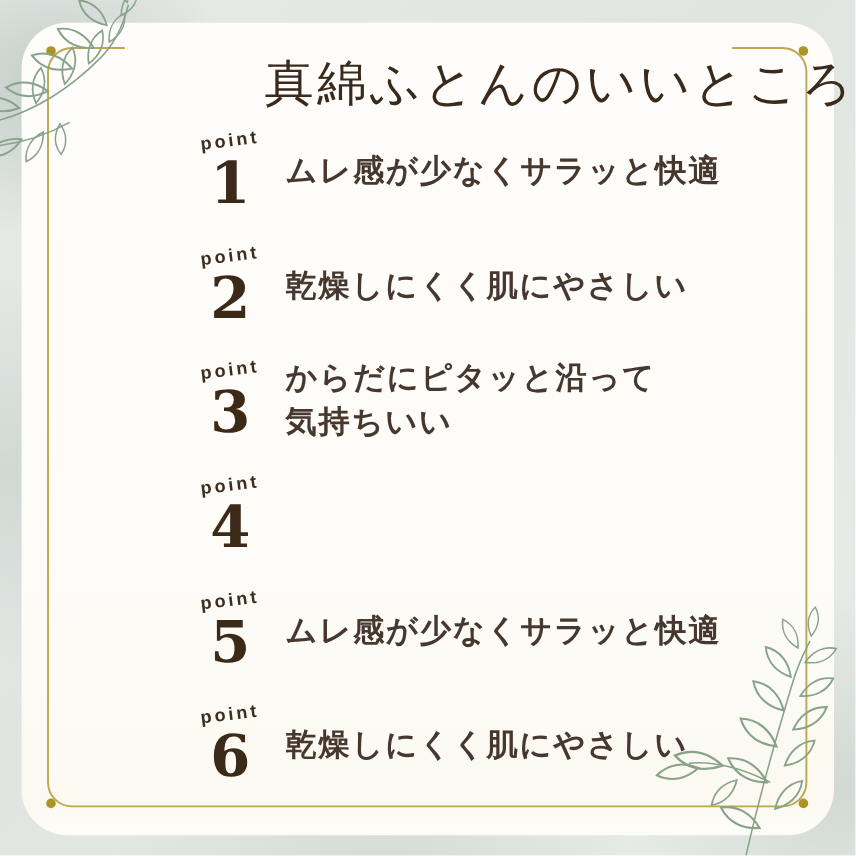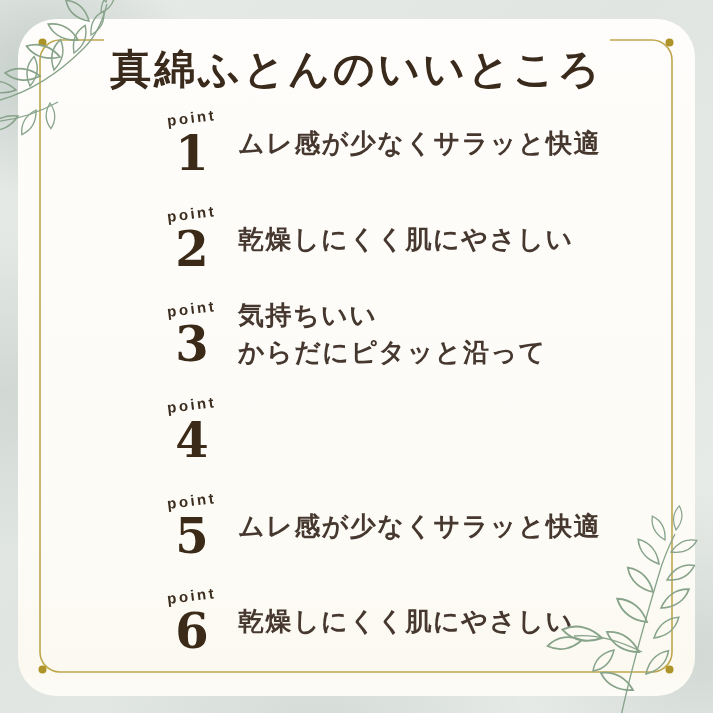--- a/index.html
+++ b/index.html
@@ -24,8 +24,8 @@
   }
   svg.overlay{position:absolute;left:0;top:0;width:713px;height:713px;}
   .title{
-    position:absolute;left:0;right:0;top:20px;text-align:center;
-    font-size:41px;font-weight:bold;color:#3a2a1b;letter-spacing:3px;line-height:1.1;
+    position:absolute;left:0;right:0;top:20px;text-align:right;
+    font-size:41px;font-weight:normal;color:#3a2a1b;letter-spacing:3px;line-height:1.1;
   }
   .row{position:absolute;left:148px;height:88px;display:flex;align-items:center;}
   .badge{width:88px;flex:0 0 88px;display:flex;flex-direction:column;align-items:center;}

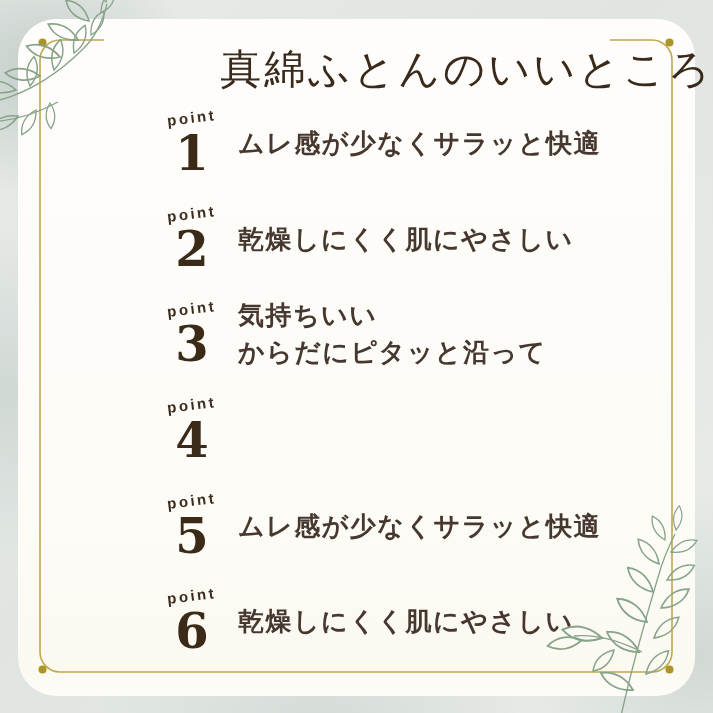--- a/index.html
+++ b/index.html
@@ -127,8 +127,8 @@
     <span class="pt-num">3</span>
   </div>
   <div class="pt-text">
+    <div class="pt-line">からだにピタッと沿って</div>
     <div class="pt-line">気持ちいい</div>
-    <div class="pt-line">からだにピタッと沿って</div>
   </div>
 </div>
 

